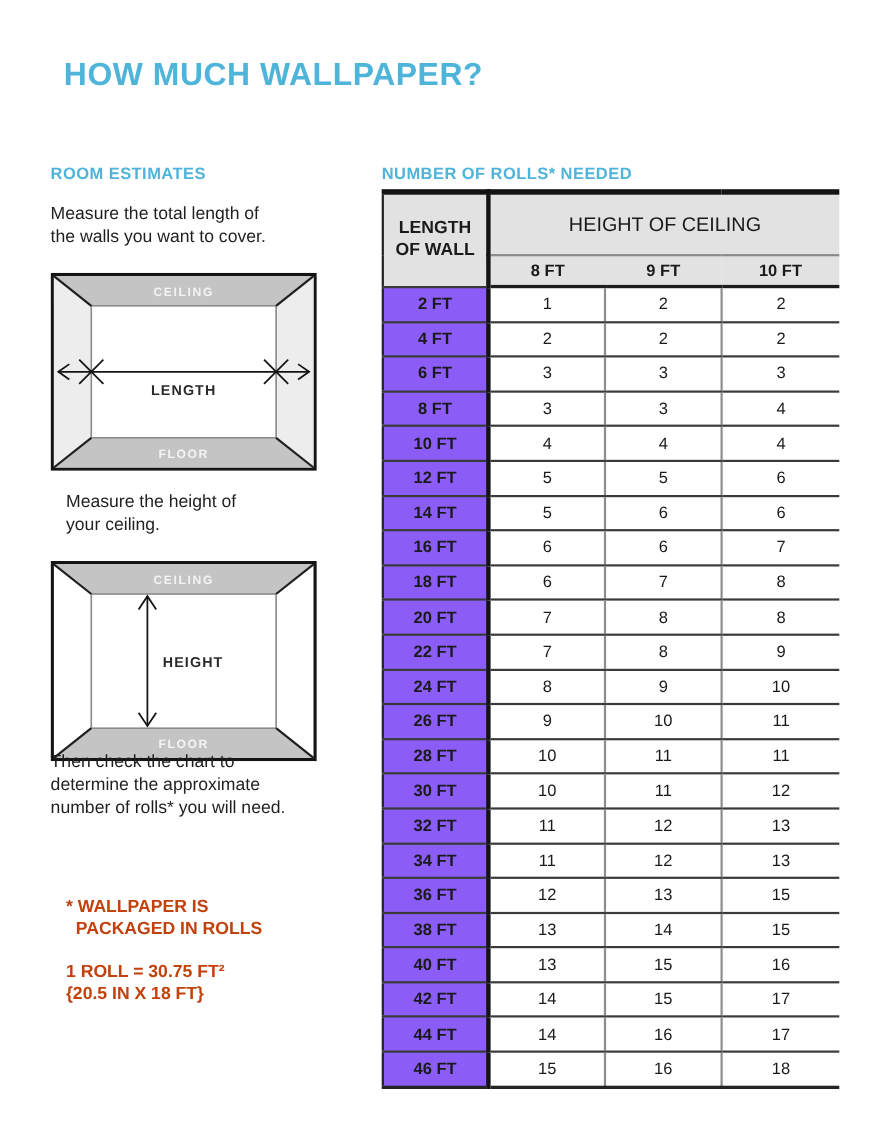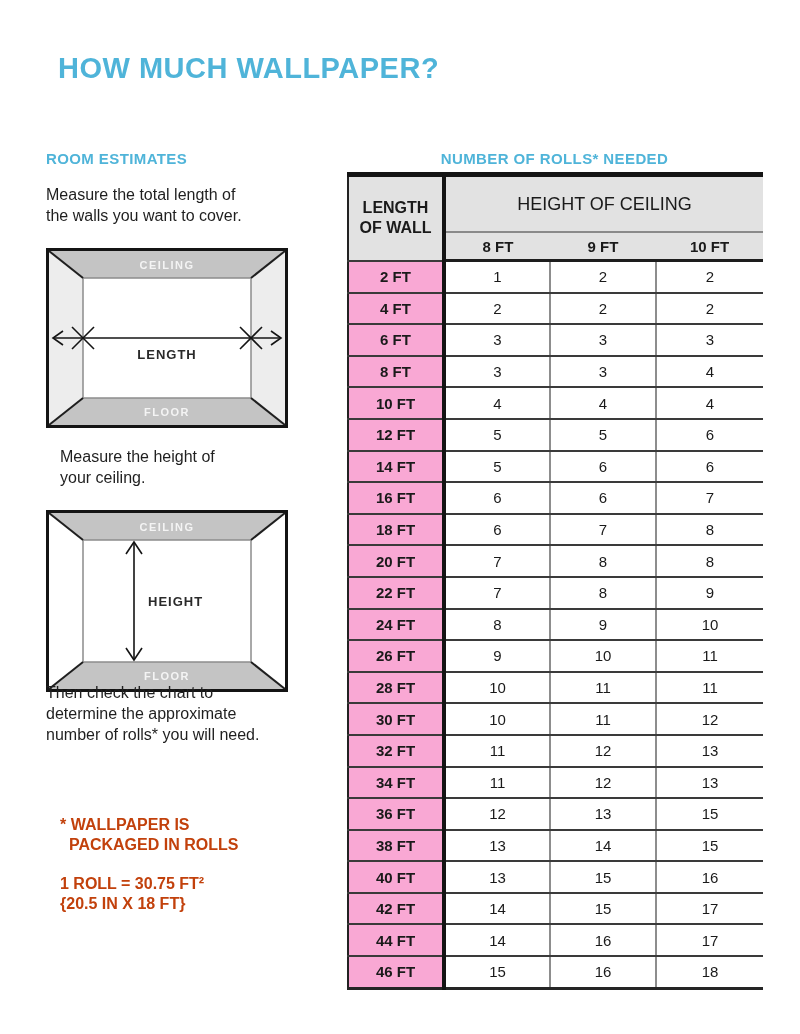--- a/index.html
+++ b/index.html
@@ -17,7 +17,7 @@
     font-size:15px;font-weight:bold;letter-spacing:0.4px;color:#4fb4d9;margin:0;
   }
   #room-estimates-heading{left:46px;top:150px;}
-  #table-heading{left:347px;top:150px;width:415px;text-align:center;}
+  #table-heading{left:347px;top:150px;width:415px;text-align:left;}
   .body-text{
     font-size:16px;line-height:21px;margin:0;white-space:pre-line;color:#1f1f1f;
   }

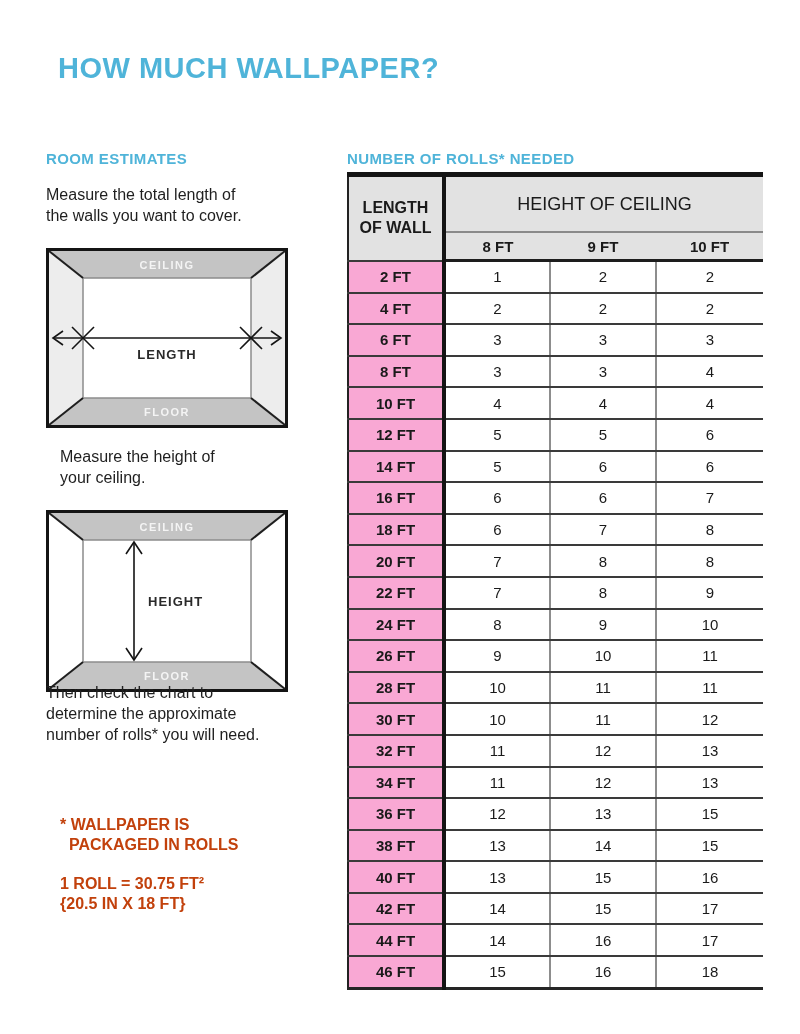--- a/index.html
+++ b/index.html
@@ -66,7 +66,7 @@
     border-bottom:3px solid #1d1d1d;
   }
   #rolls-table tbody th.row-label{
-    background:#f9a8d4;font-weight:bold;font-size:15px;
+    background:#8b5cf6;font-weight:bold;font-size:15px;
     border-right:4px solid #141414;border-bottom:2px solid #3a3a3a;
     height:29.6px;
   }

